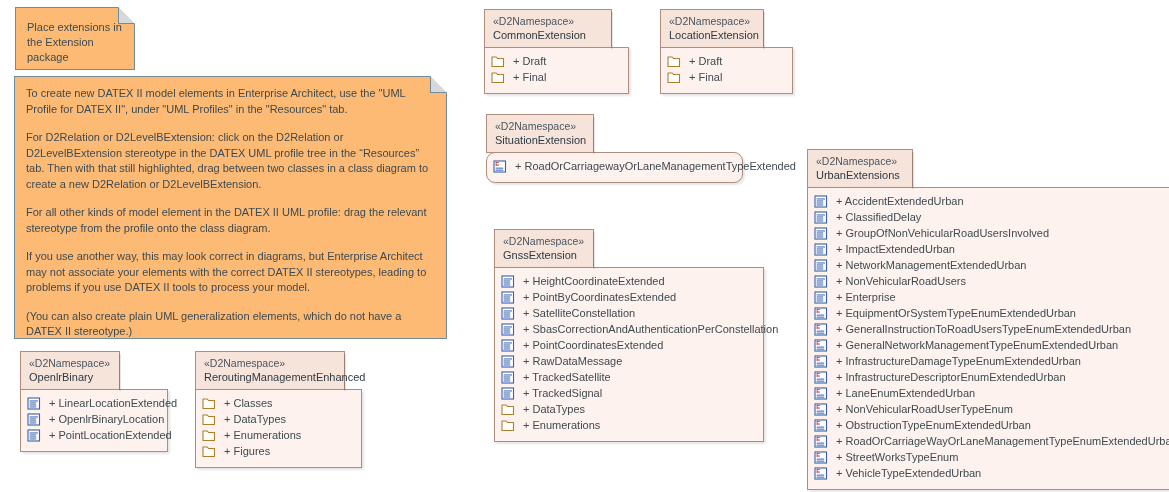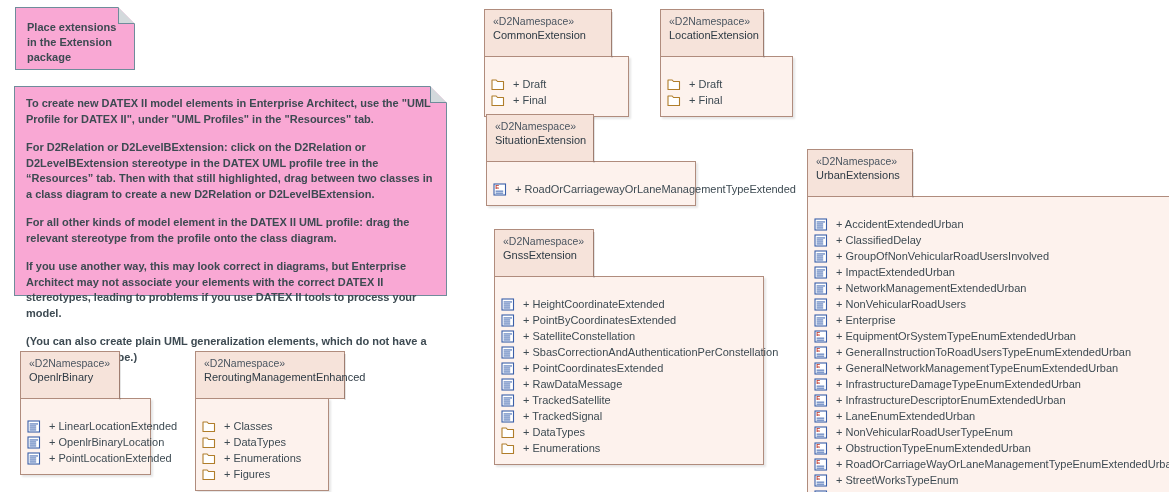--- a/index.html
+++ b/index.html
@@ -20,10 +20,9 @@
   
   .note {
     position: absolute;
-    background: #f9a8d4;
+    background: #fdba74;
     border: 1px solid #6f8c9b;
     box-sizing: border-box;
-    font-weight: bold;
   }
   .note .note-fold {
     position: absolute;

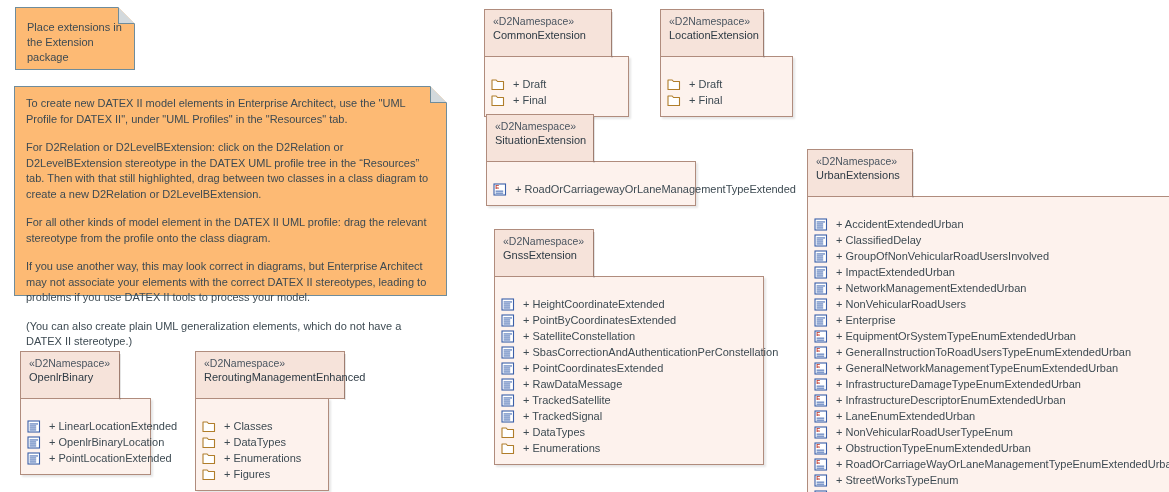--- a/index.html
+++ b/index.html
@@ -68,7 +68,7 @@
     background: #f6e3da;
     border: 1px solid #b08c7d;
     box-sizing: border-box;
-    padding: 4px 8px 14px 8px;
+    padding: 4px 8px 5px 8px;
     line-height: 14px;
     z-index: 2;
   }

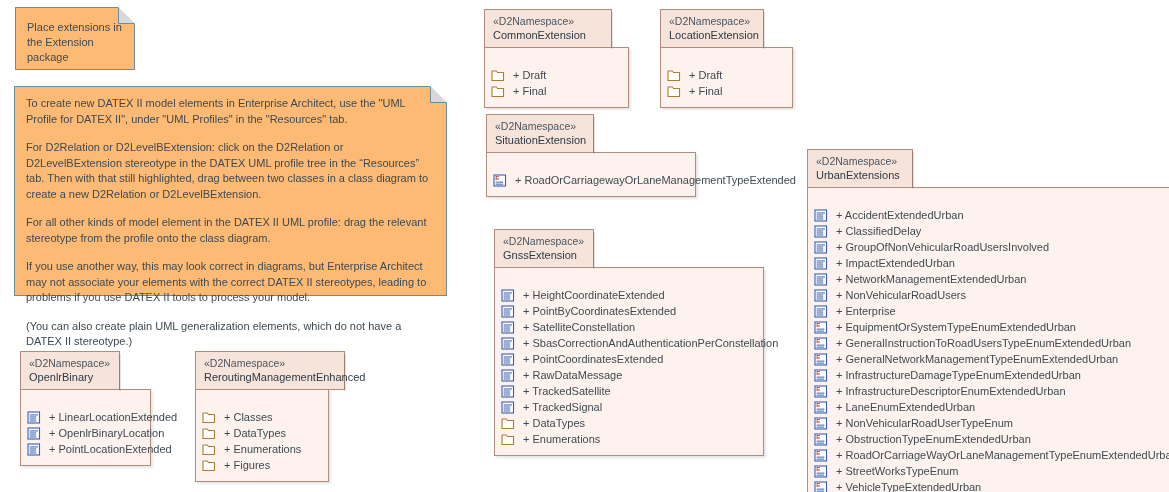--- a/index.html
+++ b/index.html
@@ -89,7 +89,7 @@
     border: 1px solid #b08c7d;
     box-sizing: border-box;
     margin-top: -1px;
-    padding: 19px 6px 8px 6px;
+    padding: 5px 6px 8px 6px;
     box-shadow: 2px 2px 2px rgba(0,0,0,0.10);
   }
   .pkg-row {

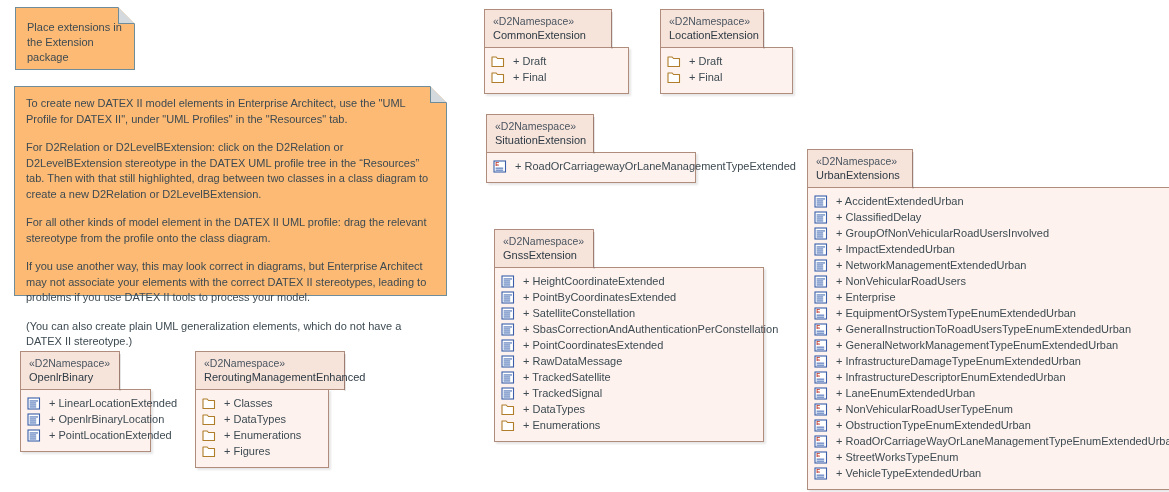--- a/index.html
+++ b/index.html
@@ -134,7 +134,7 @@
   </div>
 </div>
 
-<div class="note" style="left:14px; top:86px; width:433px; height:210px;">
+<div class="note" style="left:14px; top:76px; width:433px; height:263px;">
   <div class="note-mask"></div>
   <div class="note-fold"></div>
   <div class="note-body">

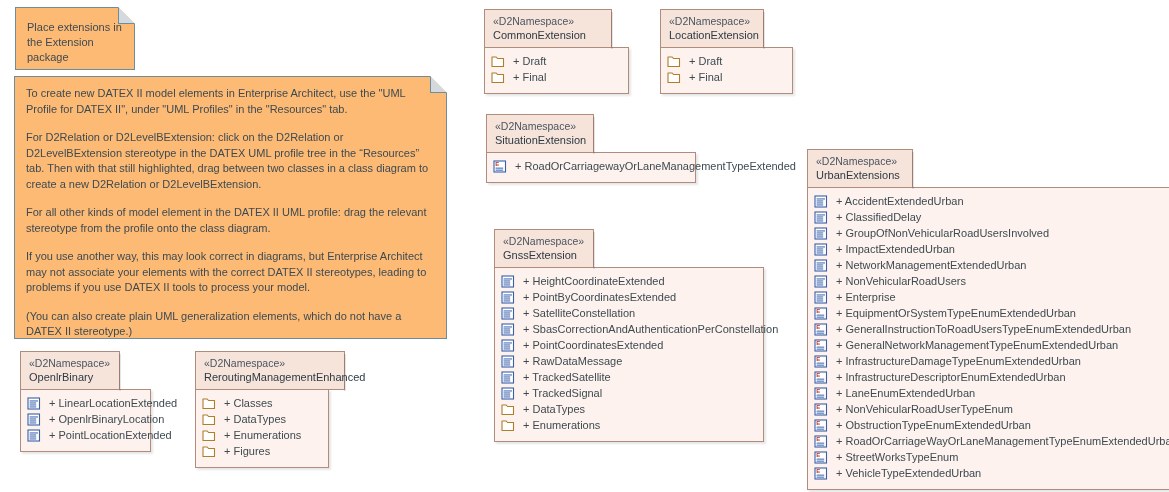--- a/index.html
+++ b/index.html
@@ -193,7 +193,7 @@
       <div class="pkg-stereo">«D2Namespace»</div>
       <div class="pkg-name">SituationExtension</div>
     </div>
-    <div class="pkg-body" style="width: 210px;">
+    <div class="pkg-body" style="width: 257px; border-radius: 9px;">
       <div class="pkg-row">
         <svg class="icon" viewBox="0 0 14 13">
           <rect x="1" y="1" width="11.5" height="11" fill="#ffffff" stroke="#3a5fa8" stroke-width="1.1"></rect>

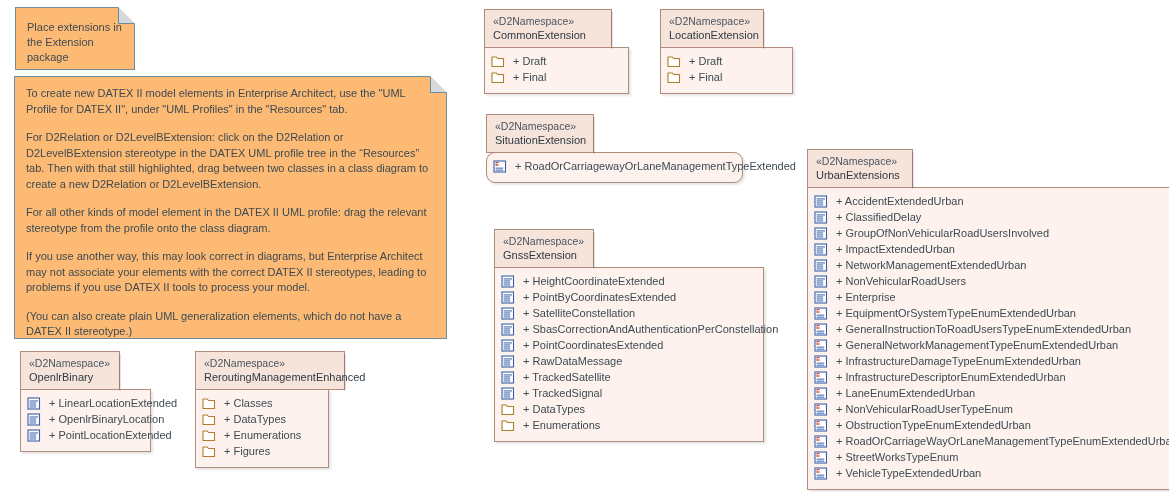--- a/index.html
+++ b/index.html
@@ -490,7 +490,7 @@
       <div class="pkg-stereo">«D2Namespace»</div>
       <div class="pkg-name">OpenlrBinary</div>
     </div>
-    <div class="pkg-body" style="width: 131px;">
+    <div class="pkg-body" style="width: 148px;">
       <div class="pkg-row">
         <svg class="icon" viewBox="0 0 14 13">
           <rect x="1" y="1" width="11.5" height="11" fill="#ffffff" stroke="#3a5fa8" stroke-width="1.1"></rect>

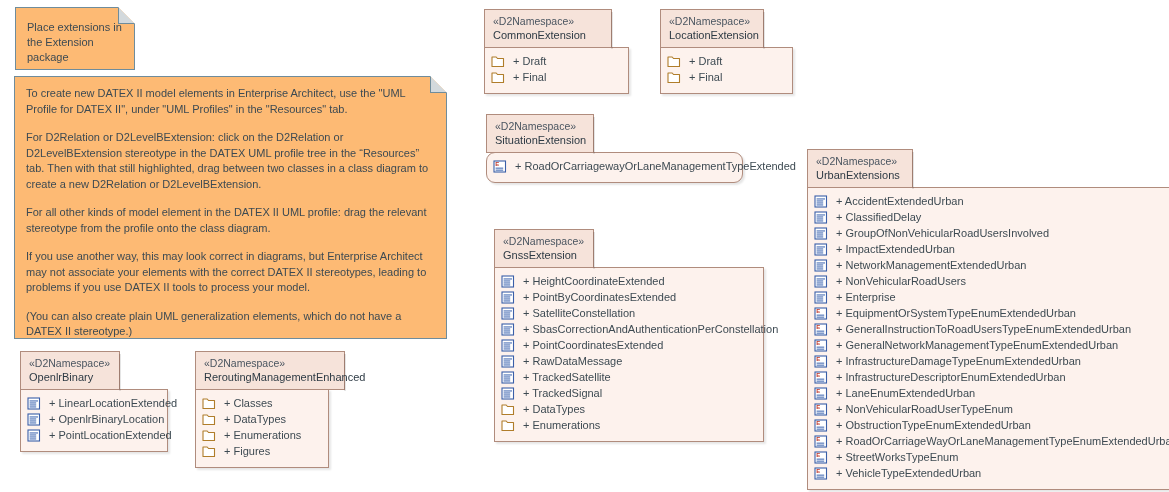--- a/index.html
+++ b/index.html
@@ -529,7 +529,7 @@
       <div class="pkg-stereo">«D2Namespace»</div>
       <div class="pkg-name">ReroutingManagementEnhanced</div>
     </div>
-    <div class="pkg-body" style="width: 134px;">
+    <div class="pkg-body" style="width: 167px;">
       <div class="pkg-row">
         <svg class="icon" viewBox="0 0 14 13">
           <path d="M1 3.5 L1 11.5 L12.5 11.5 L12.5 3.5 L6.5 3.5 L5.2 2 L1 2 Z" fill="#ffffff" stroke="#b07d2a" stroke-width="1.1" stroke-linejoin="round"></path>

